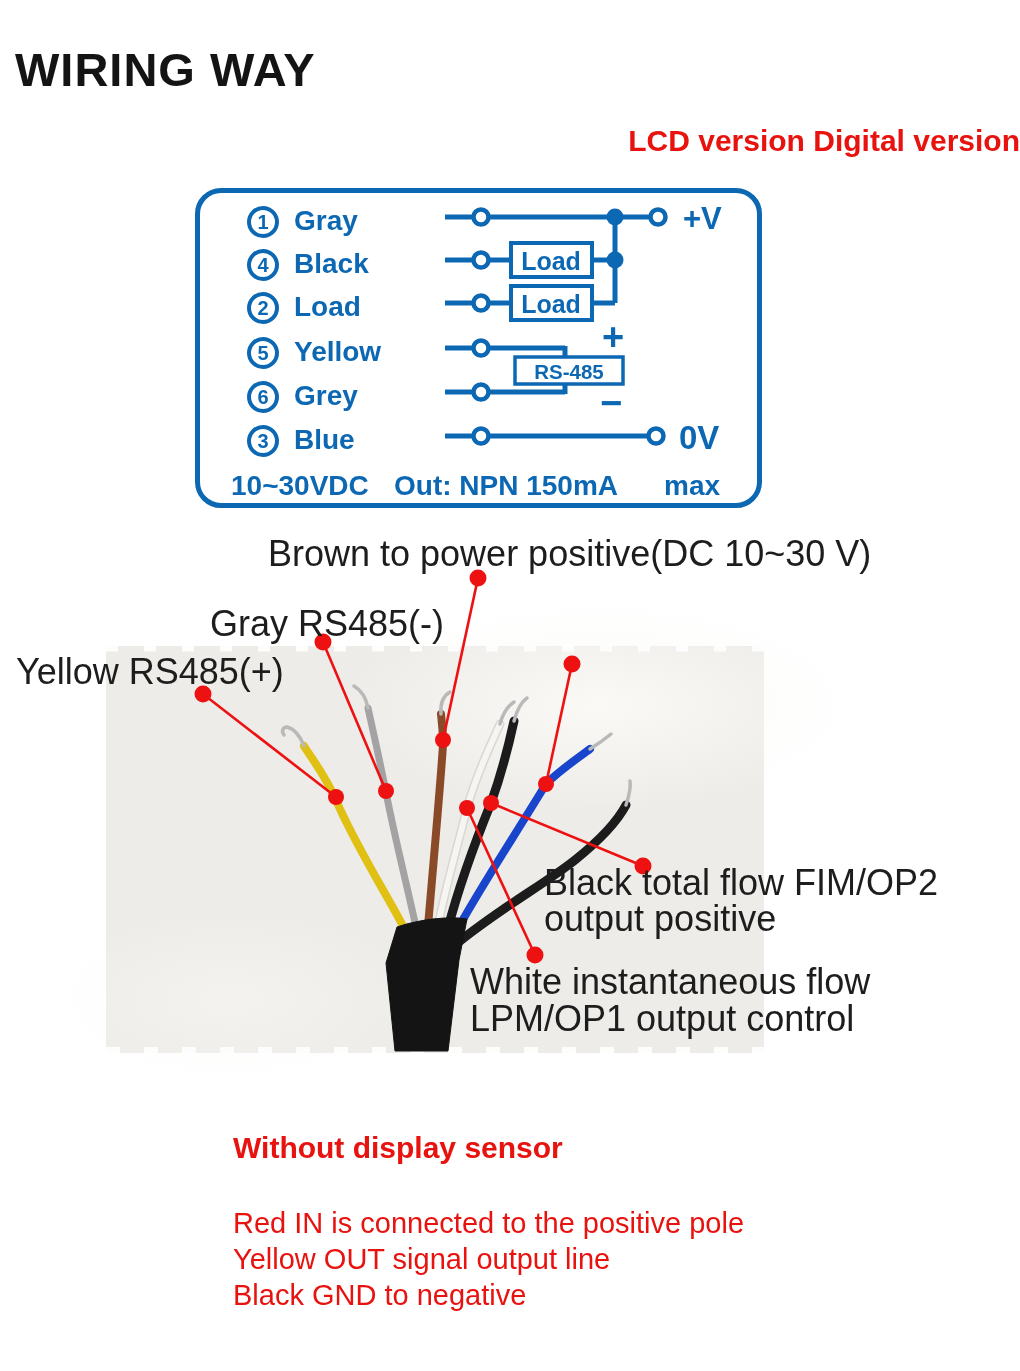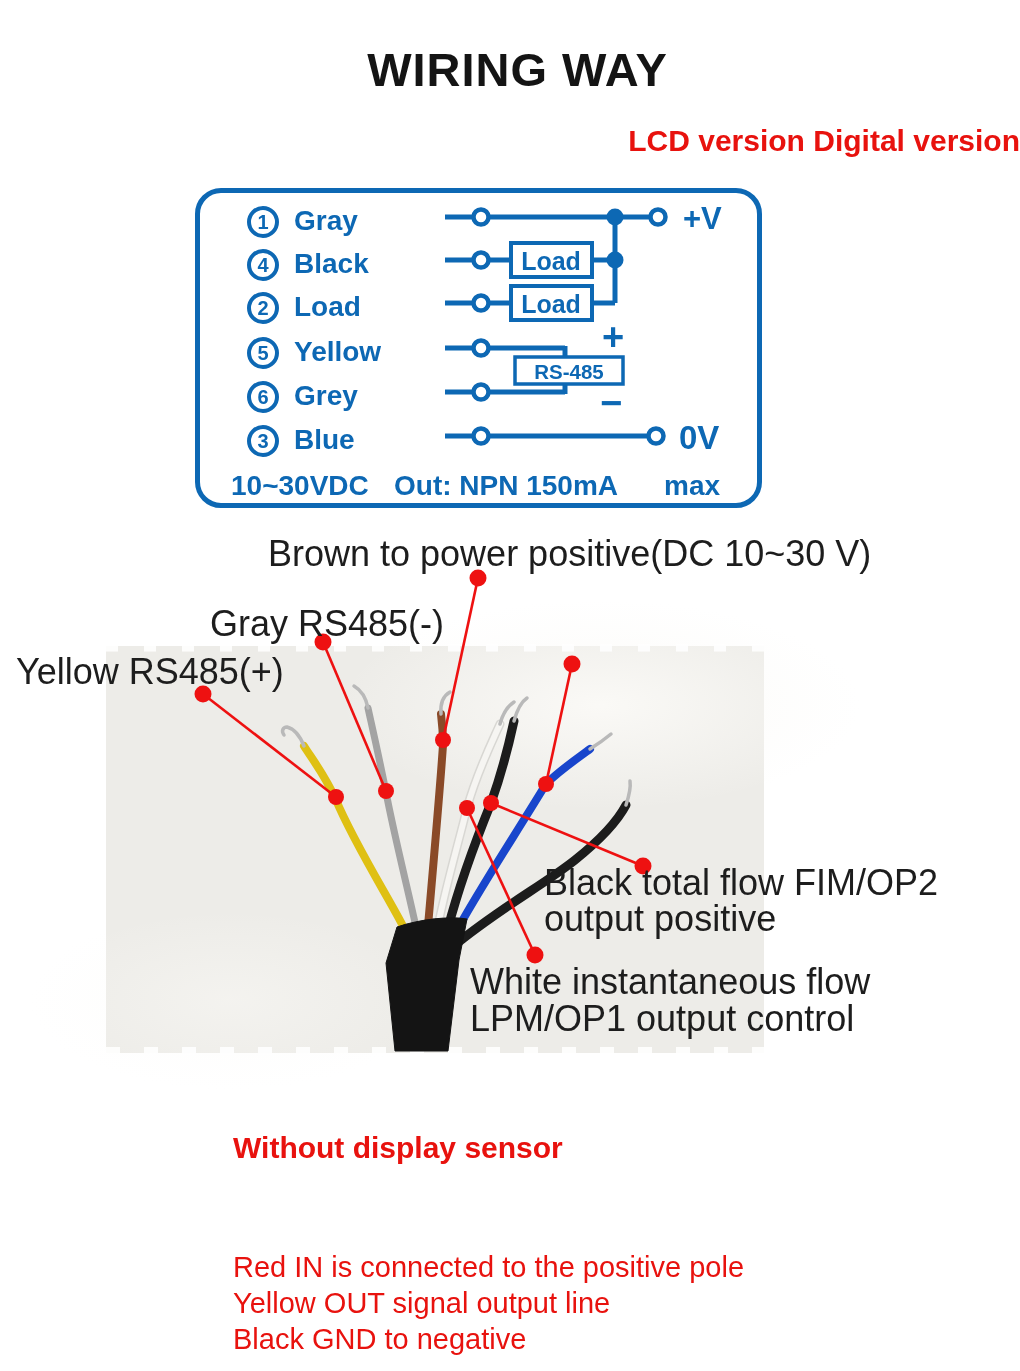--- a/index.html
+++ b/index.html
@@ -8,7 +8,7 @@
     font-family:"Liberation Sans", sans-serif; overflow:hidden;
   }
   .page-title {
-    position:absolute; left:15px; right:0; top:42px; text-align:center;
+    position:absolute; left:15px; right:0; top:42px; text-align:left;
     font-size:47px; font-weight:bold; color:#141414; letter-spacing:1px;
   }
   .subtitle {

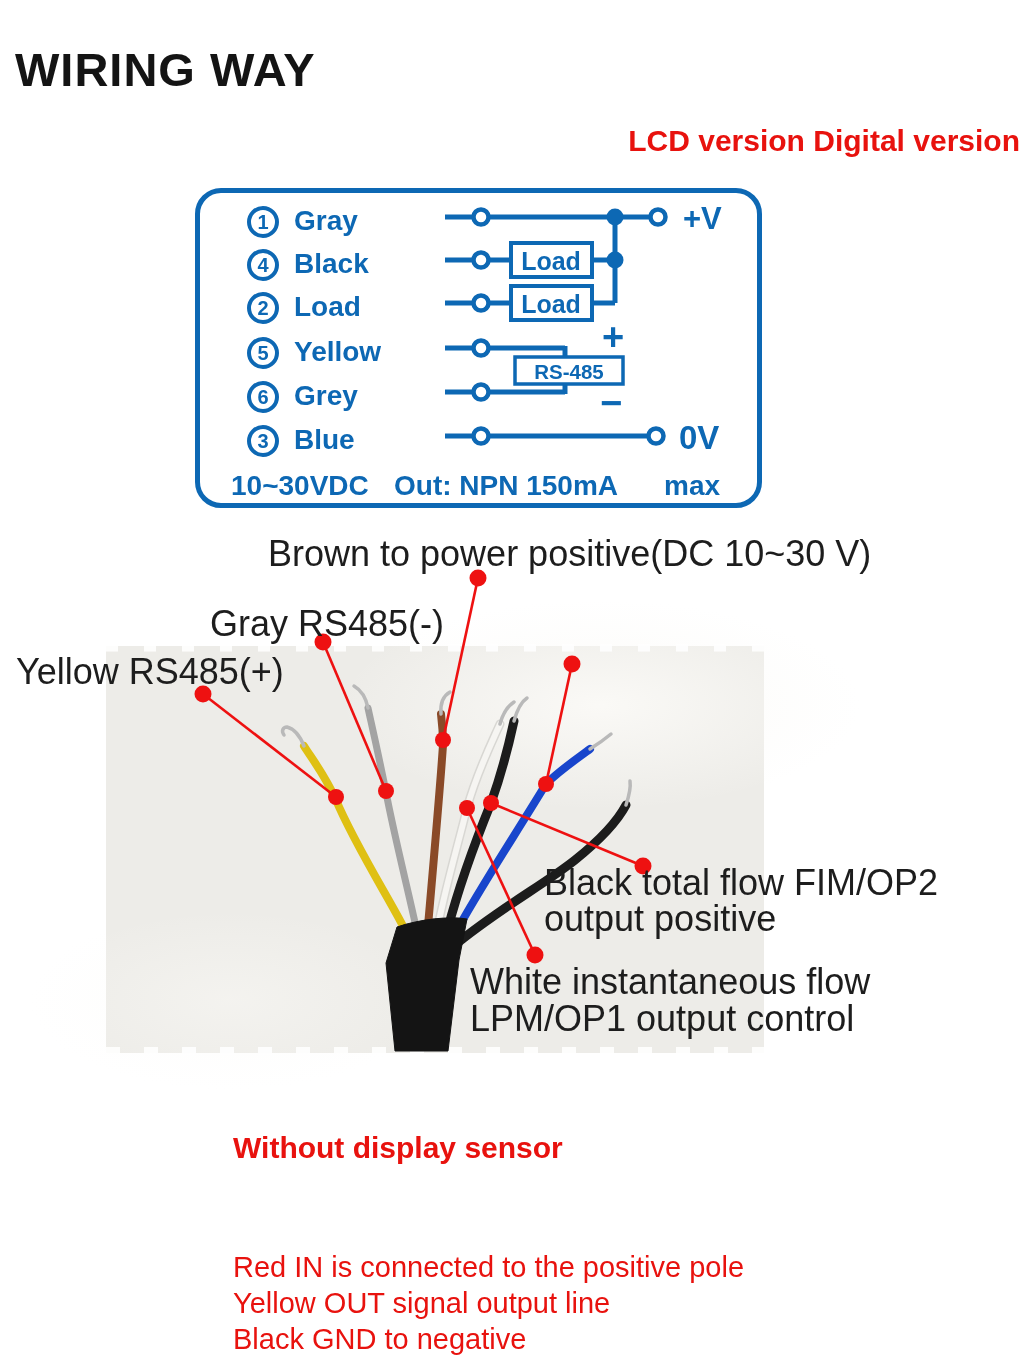--- a/index.html
+++ b/index.html
@@ -33,7 +33,7 @@
   .note { position:absolute; color:#1d1d1d; font-size:36px; white-space:nowrap; }
   .note.two { line-height:36px; }
   .red-head { position:absolute; left:233px; top:1131px; font-size:30px; font-weight:bold; color:#e8120e; }
-  .red-body { position:absolute; left:233px; top:1205px; font-size:29px; line-height:36px; color:#e8120e;margin-top:44px; }
+  .red-body { position:absolute; left:233px; top:1205px; font-size:29px; line-height:36px; color:#e8120e; }
 </style>
 </head>
 <body>

